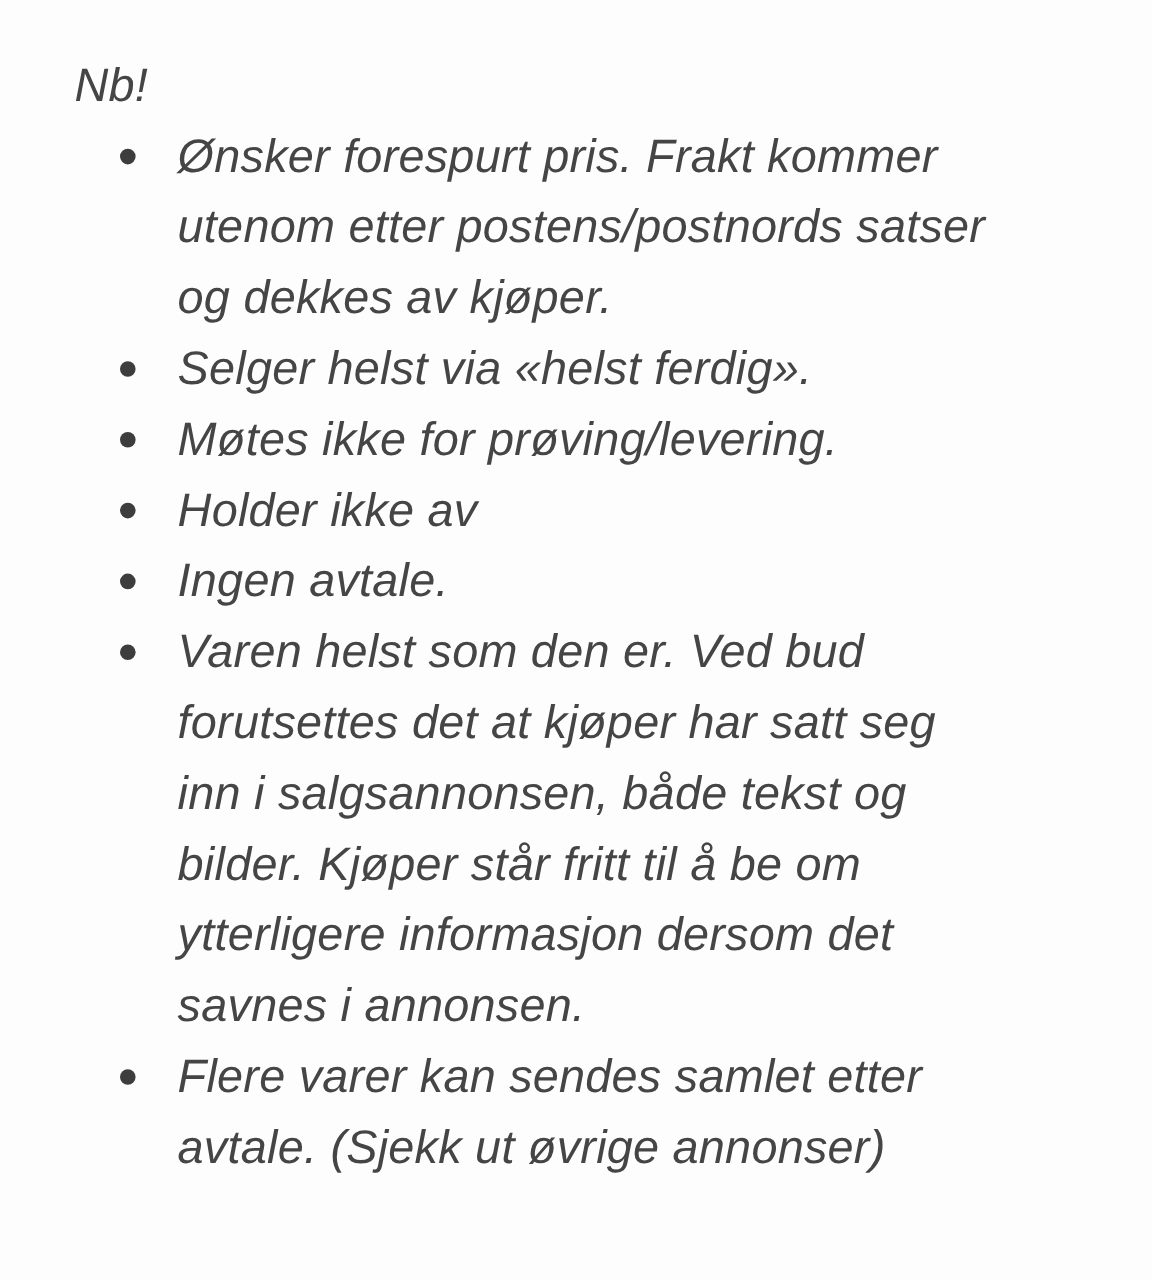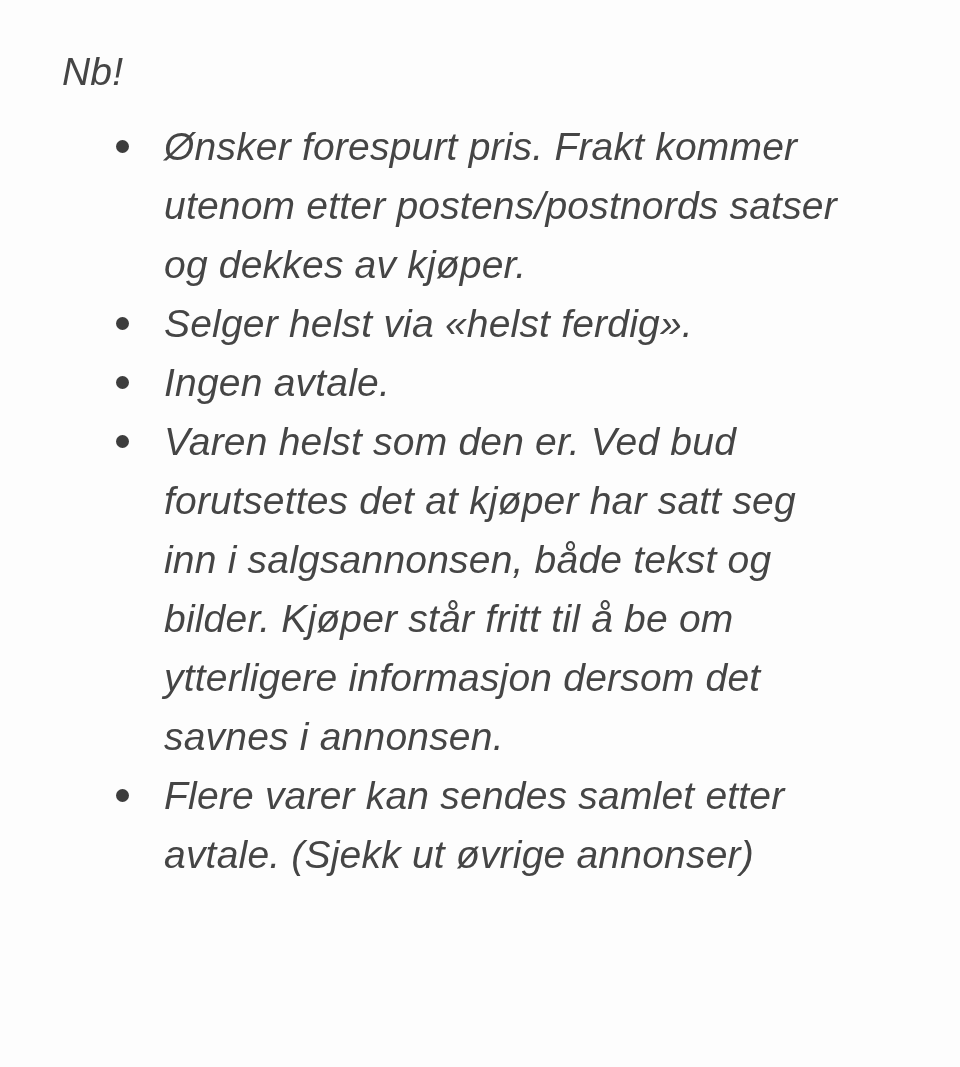--- a/index.html
+++ b/index.html
@@ -29,7 +29,7 @@
   }
   ul.bullets {
     list-style: none;
-    margin: 16px;
+    margin: 0;
     padding: 0;
   }
   ul.bullets li {

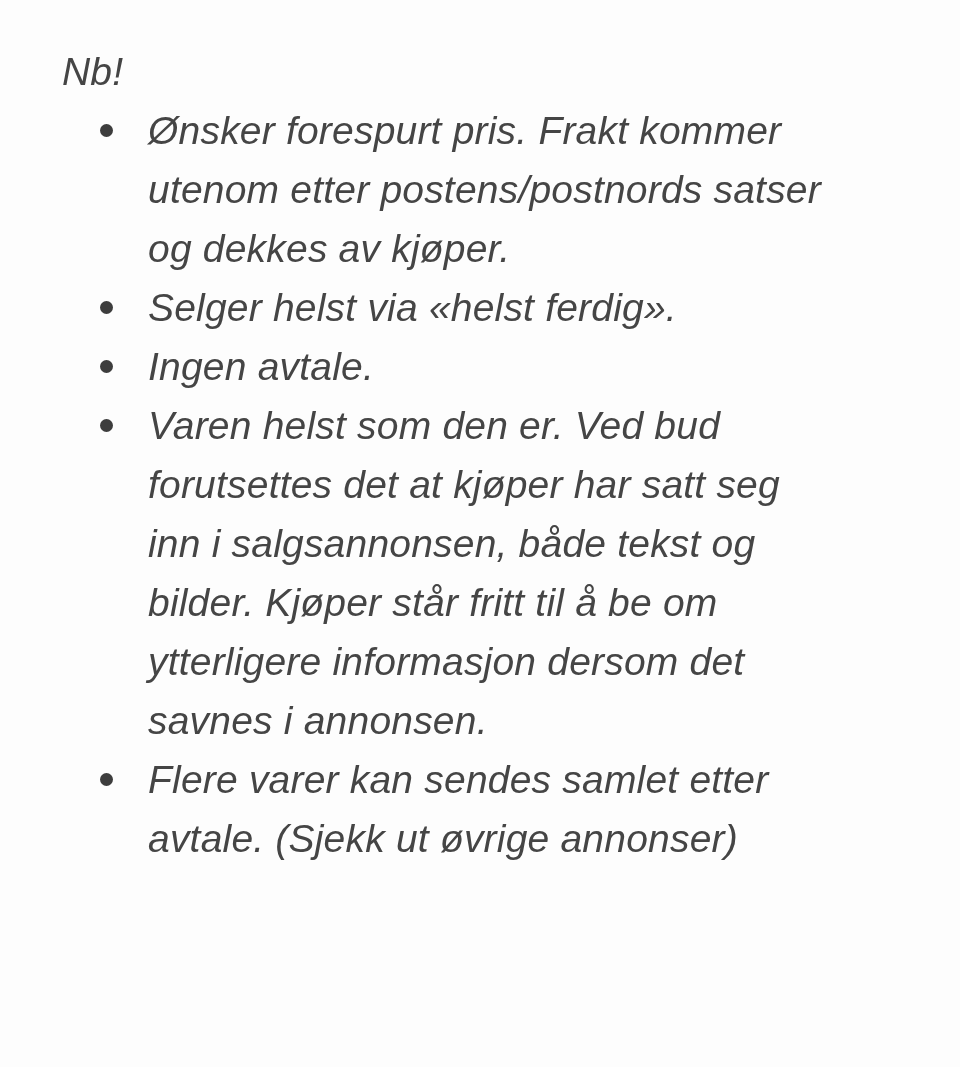--- a/index.html
+++ b/index.html
@@ -60,6 +60,7 @@
   <ul class="bullets">
       <li>Ønsker forespurt pris. Frakt kommer utenom etter postens/postnords satser og dekkes av kjøper.</li>
       <li>Selger helst via «helst ferdig».</li>
+      <li>Møtes ikke for prøving/levering.</li>
       <li>Ingen avtale.</li>
       <li>Varen helst som den er. Ved bud forutsettes det at kjøper har satt seg inn i salgsannonsen, både tekst og bilder. Kjøper står fritt til å be om ytterligere informasjon dersom det savnes i annonsen.</li>
       <li>Flere varer kan sendes samlet etter avtale. (Sjekk ut øvrige annonser)</li>

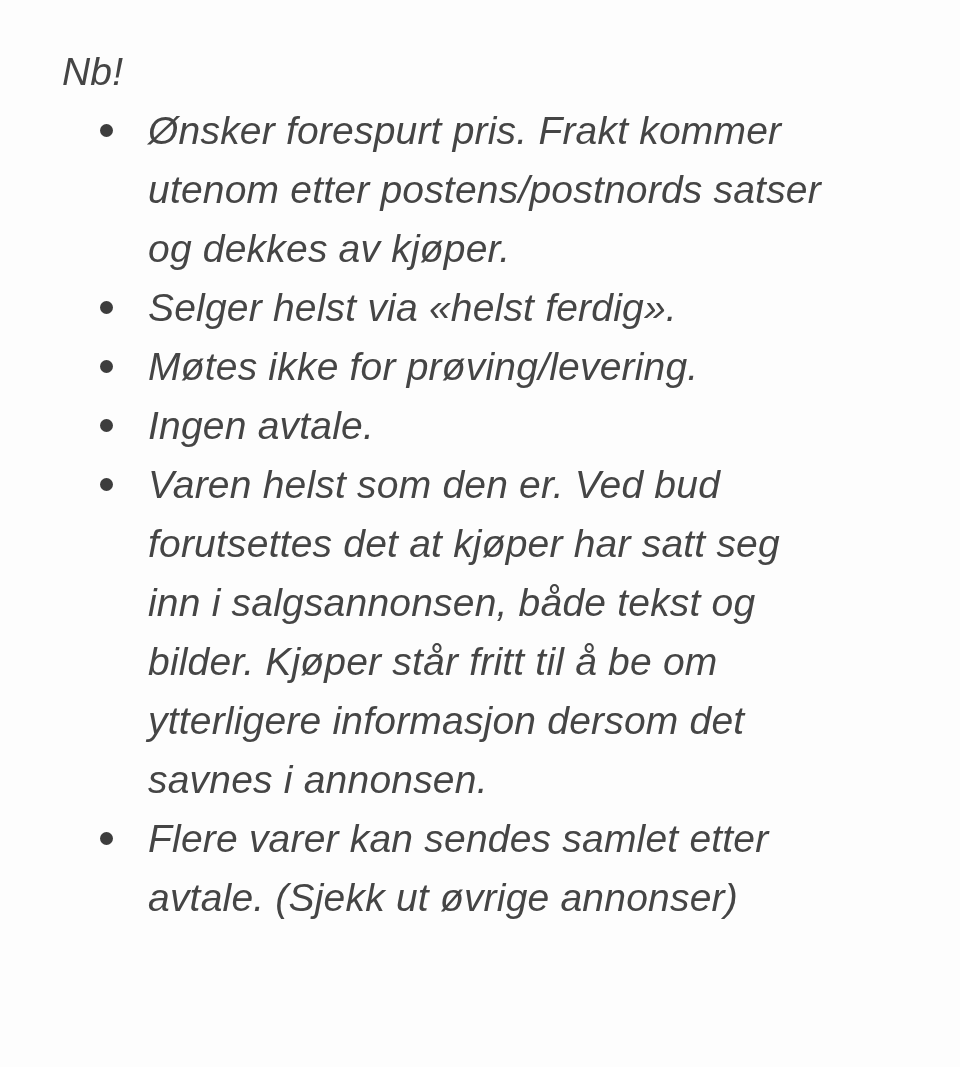--- a/index.html
+++ b/index.html
@@ -61,6 +61,7 @@
       <li>Ønsker forespurt pris. Frakt kommer utenom etter postens/postnords satser og dekkes av kjøper.</li>
       <li>Selger helst via «helst ferdig».</li>
       <li>Møtes ikke for prøving/levering.</li>
+      <li>Holder ikke av</li>
       <li>Ingen avtale.</li>
       <li>Varen helst som den er. Ved bud forutsettes det at kjøper har satt seg inn i salgsannonsen, både tekst og bilder. Kjøper står fritt til å be om ytterligere informasjon dersom det savnes i annonsen.</li>
       <li>Flere varer kan sendes samlet etter avtale. (Sjekk ut øvrige annonser)</li>

